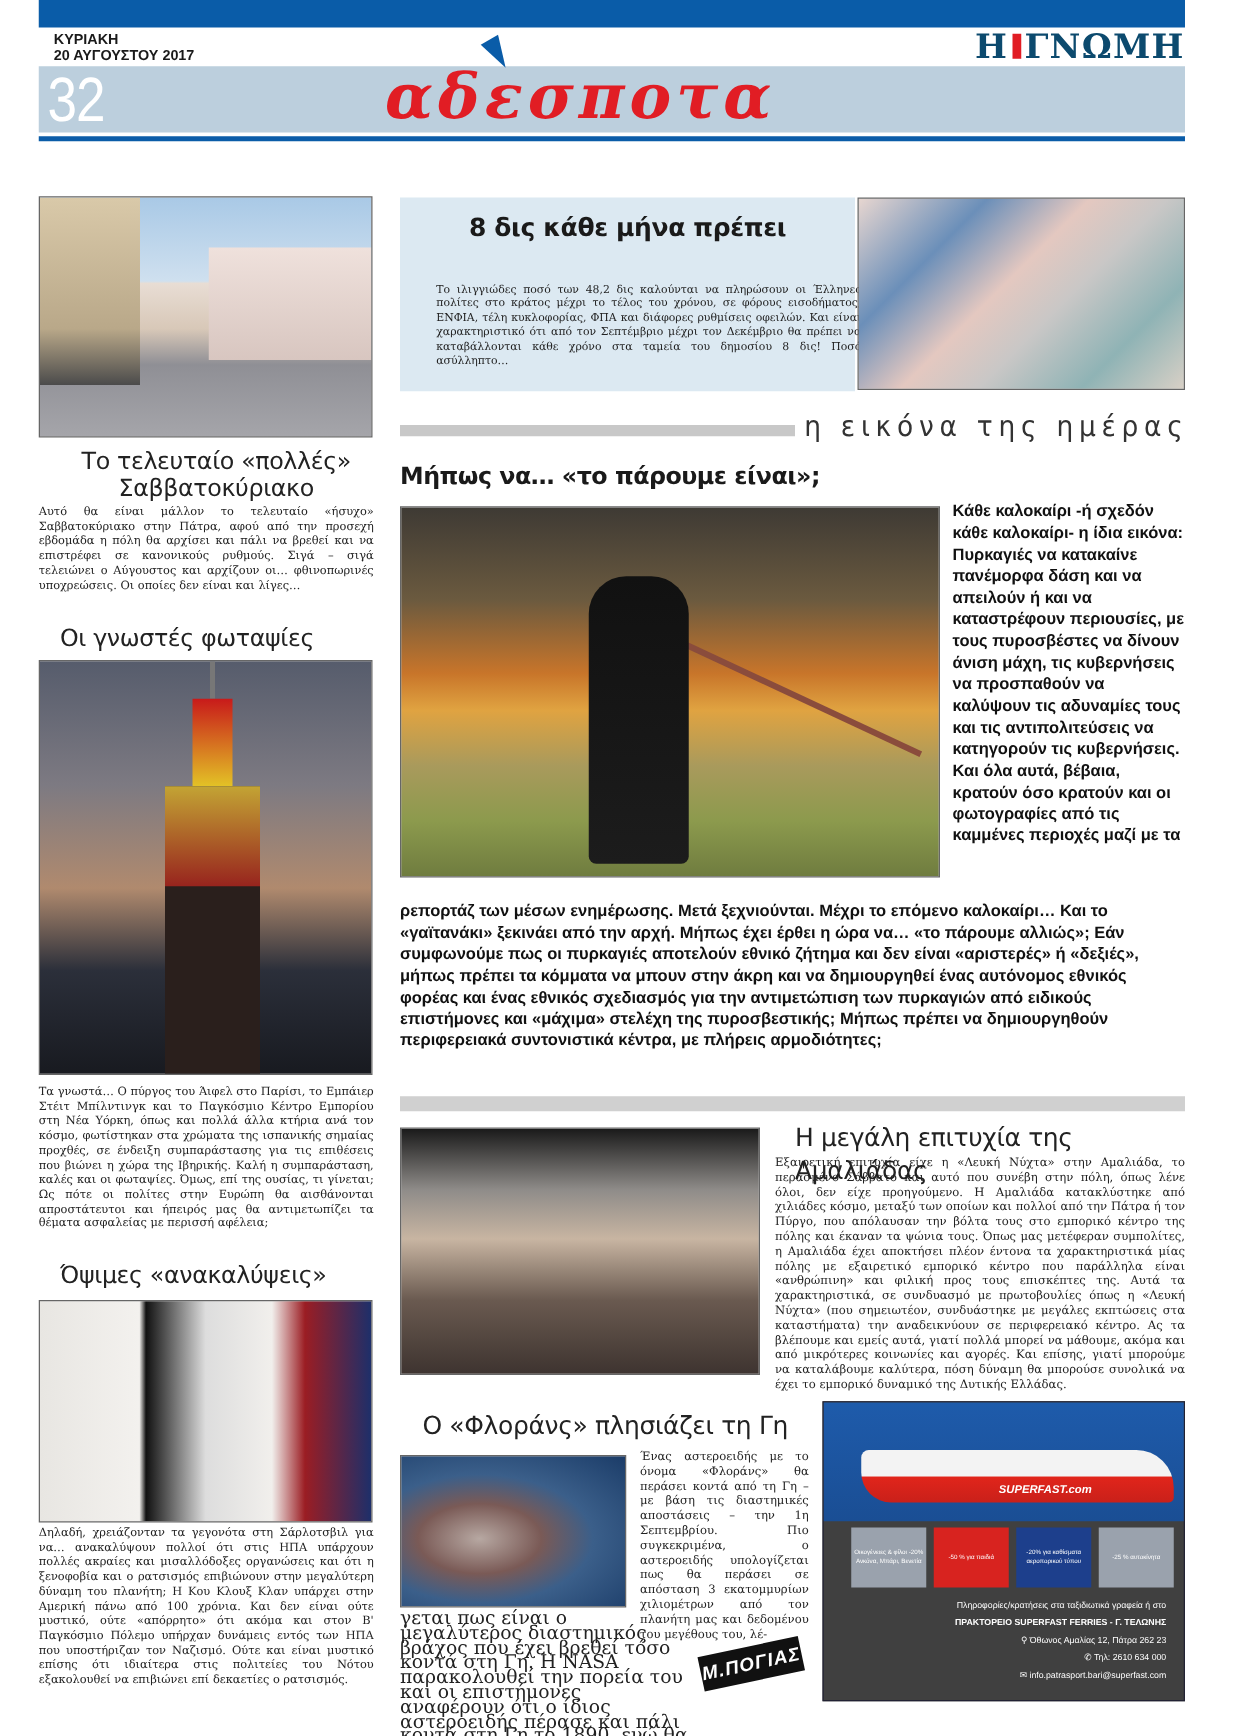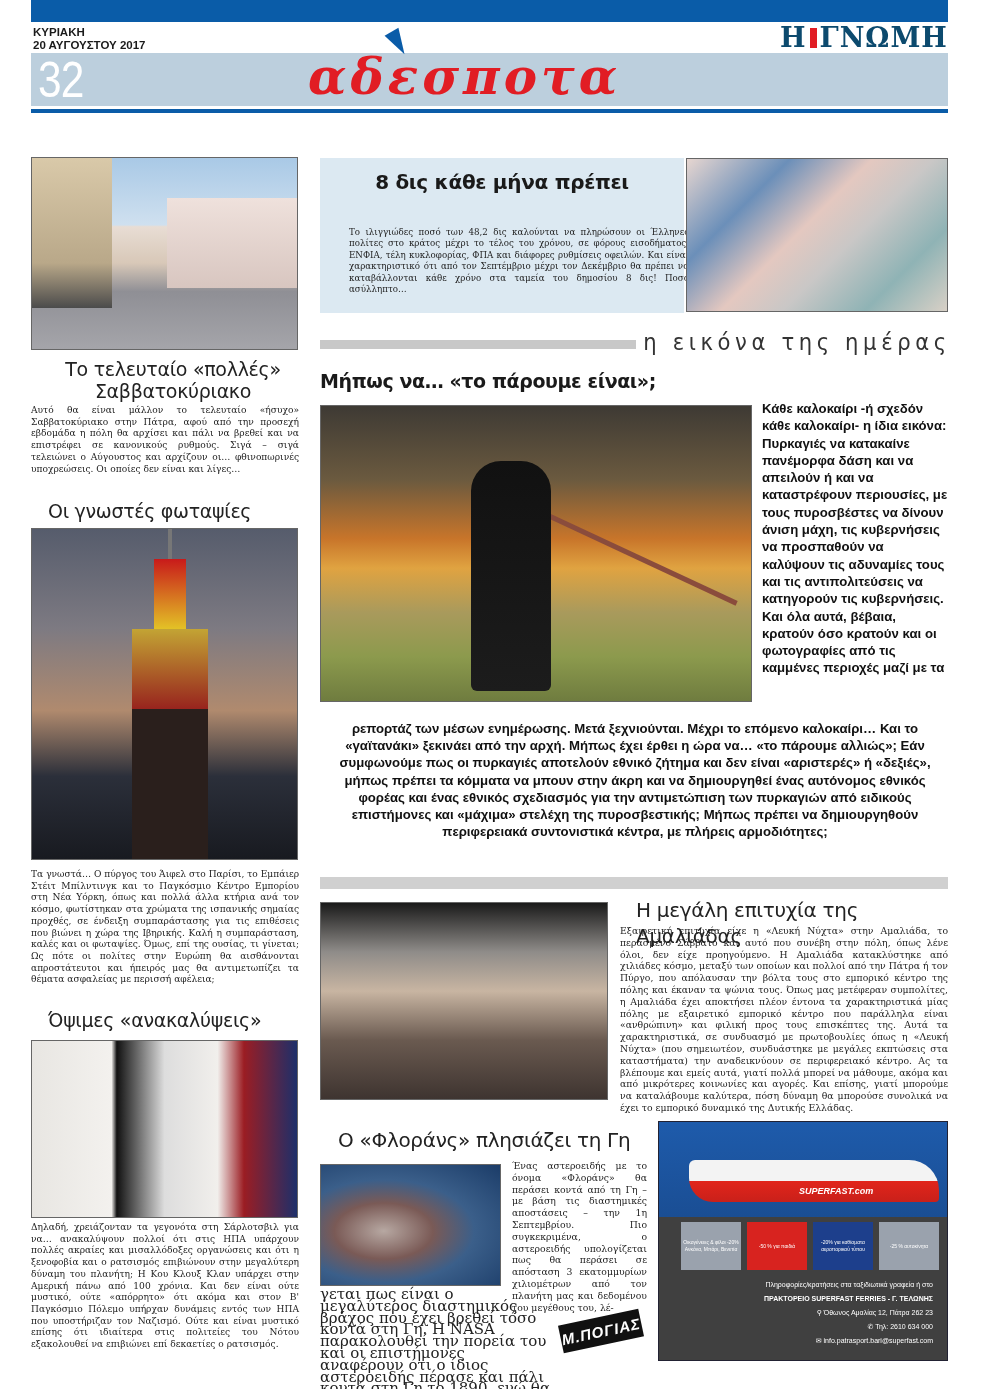--- a/index.html
+++ b/index.html
@@ -8,7 +8,7 @@
 
   
   .top-bar { left: 31px; top: 0; width: 917px; height: 22px; background: #0a5ca8; }
-  .date-block { left: 33px; top: 26px; font-family: "Liberation Sans", sans-serif; font-weight: bold; font-size: 11.5px; line-height: 13px; color: #1a1a1a; }
+  .date-block { left: 43px; top: 26px; font-family: "Liberation Sans", sans-serif; font-weight: bold; font-size: 11.5px; line-height: 13px; color: #1a1a1a; }
   .grey-band { left: 31px; top: 53px; width: 917px; height: 53px; background: #bccfdd; }
   .page-num { left: 38px; top: 52px; font-family: "Liberation Sans", sans-serif; font-size: 50px; line-height: 56px; color: #ffffff; letter-spacing: -1px; transform: scaleX(0.85); transform-origin: left; }
   .section-title { left: 308px; top: 46px; font-family: "DejaVu Serif", serif; font-style: italic; font-weight: bold; font-size: 50px; line-height: 62px; color: #e11d24; letter-spacing: 4px; }

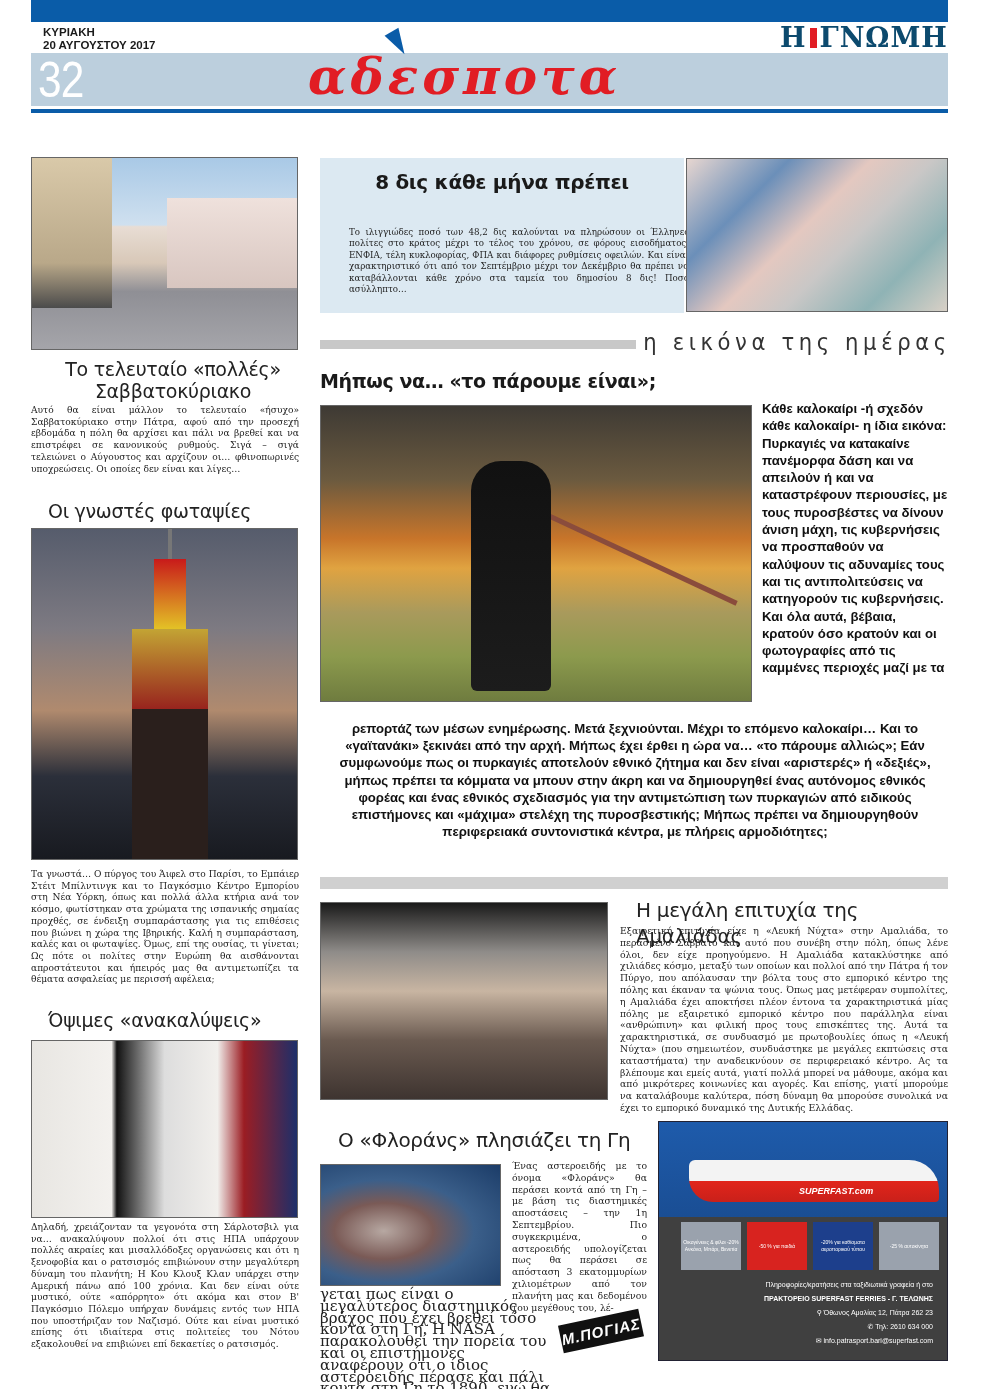--- a/index.html
+++ b/index.html
@@ -82,7 +82,7 @@
 
   .h-main { left: 320px; top: 368px; font-family: "DejaVu Sans", sans-serif; font-weight: bold; font-size: 19px; line-height: 26px; color: #1a1a1a; letter-spacing: -0.4px; }
   .t-main-side { left: 762px; top: 400px; width: 188px; font-size: 13.2px; line-height: 17.3px; }
-  .t-main-bottom { left: 320px; top: 720px; width: 630px; font-size: 13.2px; line-height: 17.2px; text-align: center; }
+  .t-main-bottom { left: 320px; top: 720px; width: 630px; font-size: 13.2px; line-height: 17.2px; }
 
   .sep-bar { left: 320px; top: 877px; width: 628px; height: 12px; background: #d0d0d0; }
 

